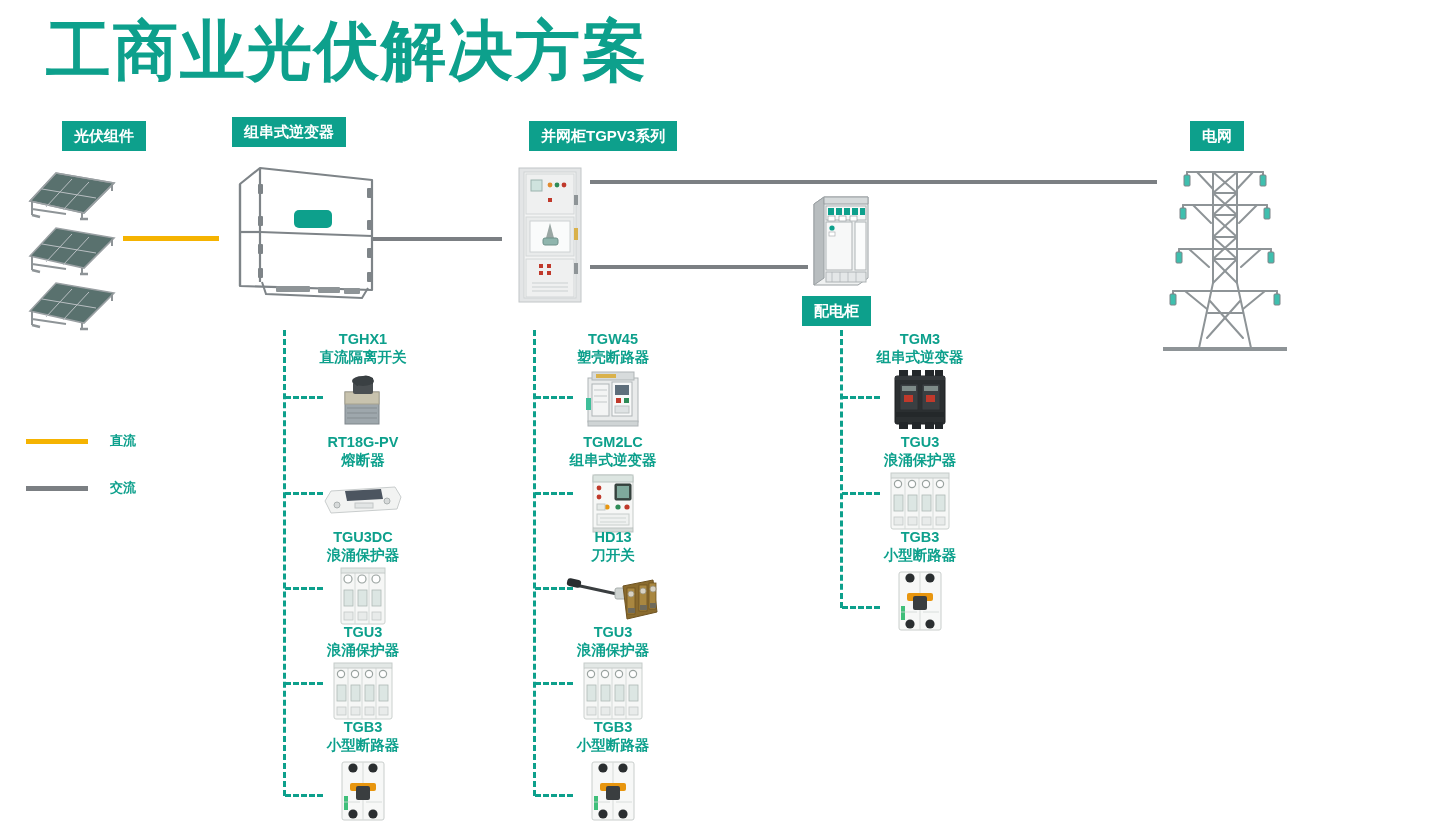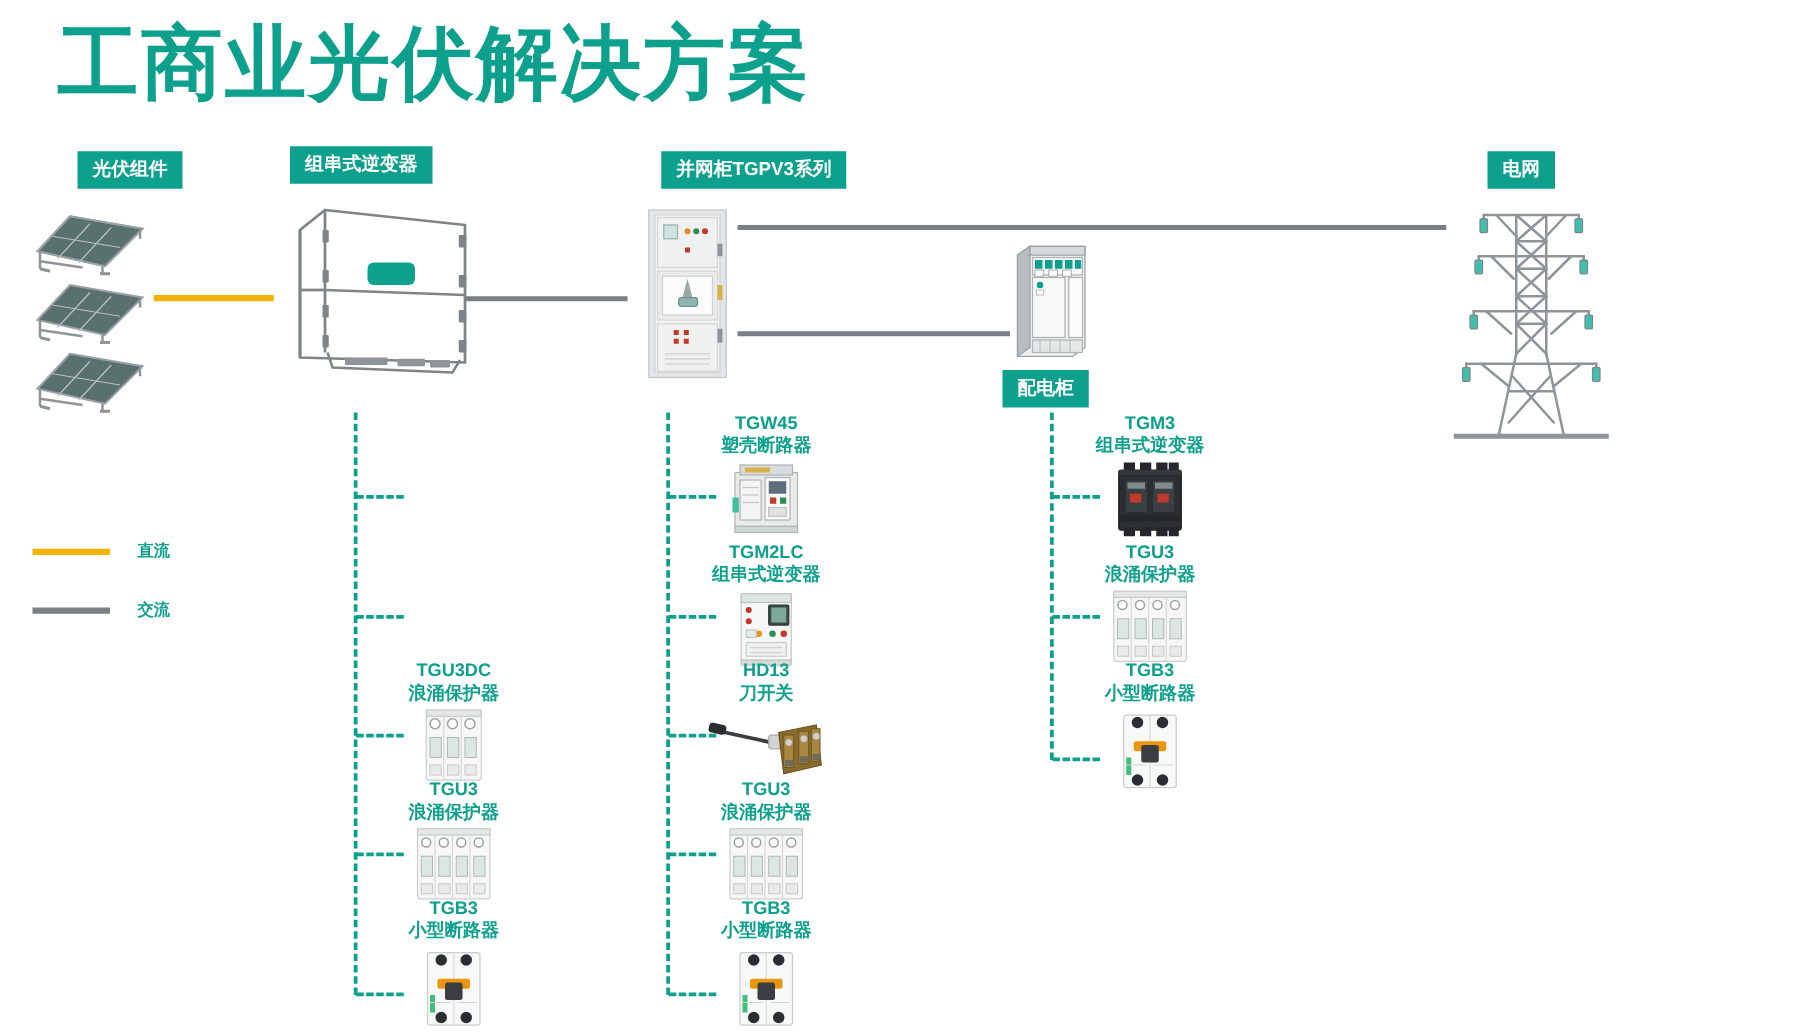--- a/index.html
+++ b/index.html
@@ -285,6 +285,24 @@
     <div class="branch" style="left:2px;top:352px;width:38px;"></div>
     <div class="branch" style="left:2px;top:464px;width:38px;"></div>
 
+    <div class="prod" style="left:-5px;top:0px;">
+      <div class="model">TGHX1</div>
+      <div class="desc">直流隔离开关</div>
+      <div class="art">
+        <svg width="60" height="62" viewBox="0 0 60 62">
+          <rect x="12" y="24" width="34" height="32" fill="#9EA7AC" stroke="#7E868B"></rect>
+          <rect x="12" y="24" width="34" height="12" fill="#C8C3AE" stroke="#A7A28E"></rect>
+          <g stroke="#858D91" stroke-width="1">
+            <line x1="14" y1="40" x2="44" y2="40"></line>
+              <line x1="14" y1="45" x2="44" y2="45"></line>
+            <line x1="14" y1="50" x2="44" y2="50"></line>
+          </g>
+          <rect x="20" y="14" width="20" height="12" rx="2" fill="#4A4F52"></rect>
+          <path d="M22,15 q8,-12 18,-5 l0,6 q-9,-5 -16,2 Z" fill="#2F3436"></path>
+          <ellipse cx="30" cy="13" rx="11" ry="5" fill="#3A4043"></ellipse>
+        </svg>
+      </div>
+    </div>
 
 
     <div class="prod" style="left:-5px;top:198px;">

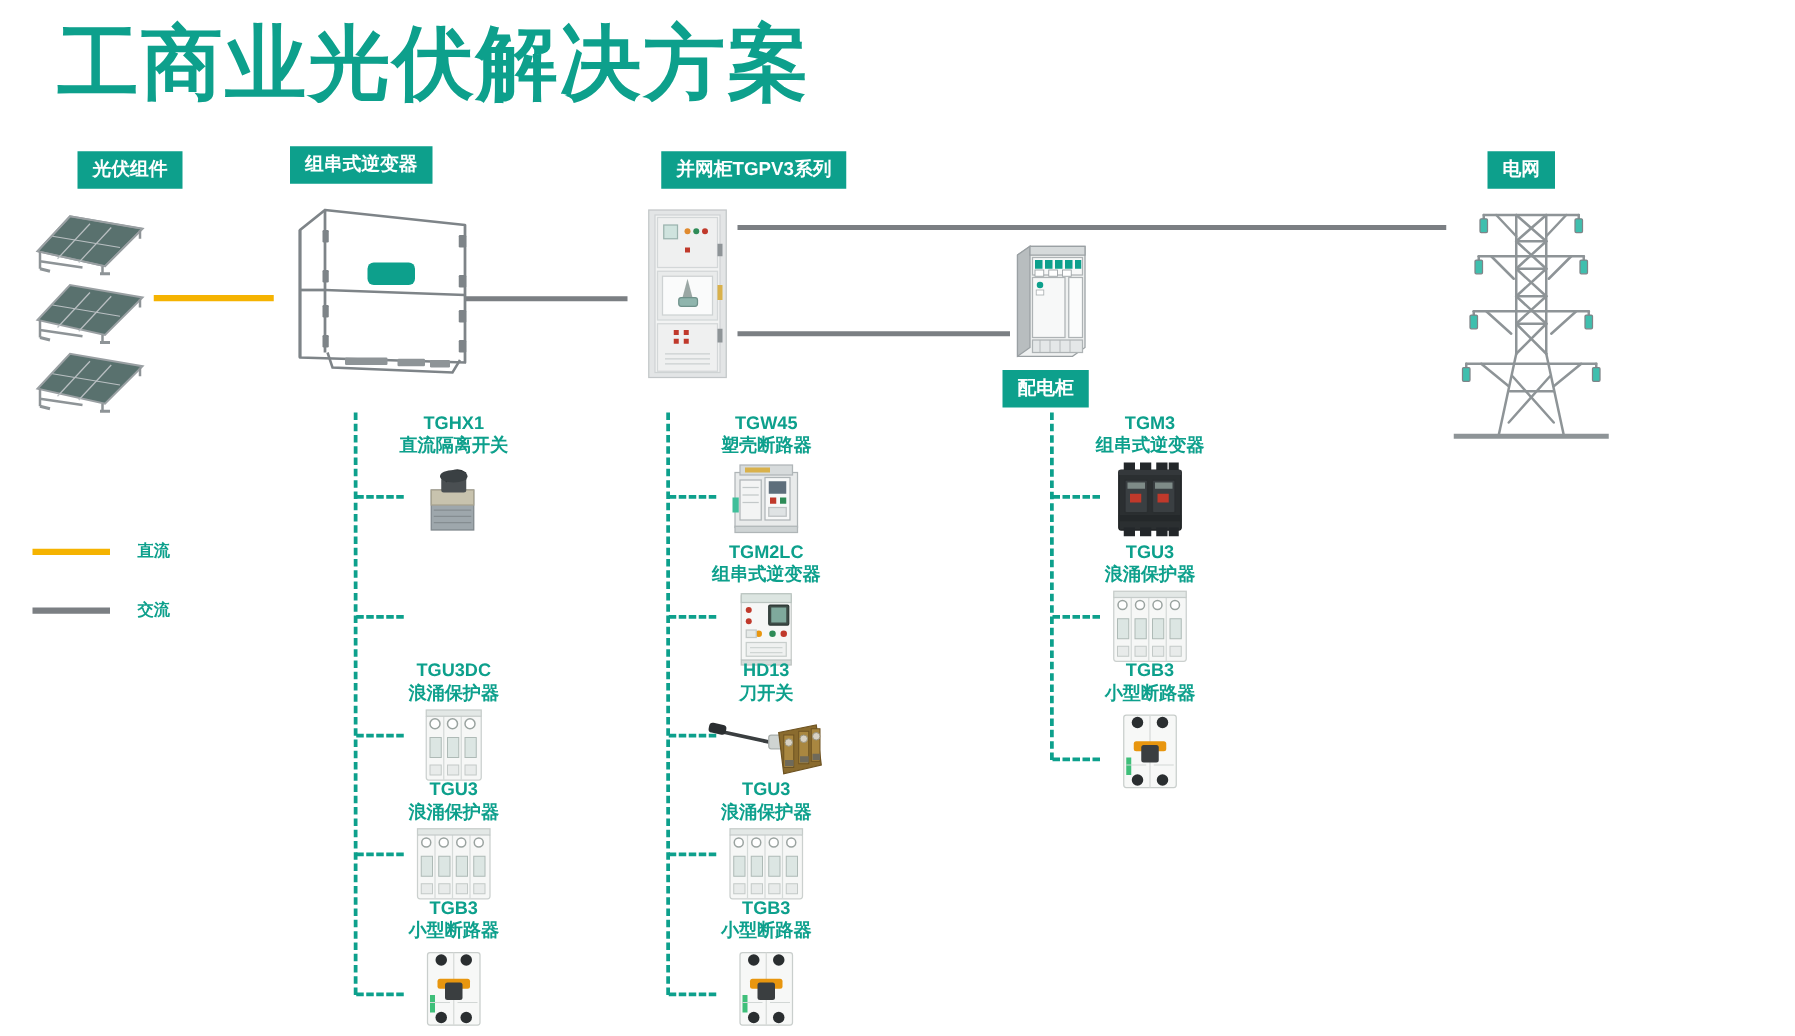--- a/index.html
+++ b/index.html
@@ -304,6 +304,19 @@
       </div>
     </div>
 
+    <div class="prod" style="left:-5px;top:103px;">
+      <div class="model">RT18G-PV</div>
+      <div class="desc">熔断器</div>
+      <div class="art">
+        <svg width="84" height="40" viewBox="0 0 84 40" style="top:8px;">
+          <path d="M4,22 L10,12 L74,8 L80,18 L76,30 L10,34 Z" fill="#F2F3F2" stroke="#C9CDCD"></path>
+          <path d="M24,12 L60,10 L62,20 L26,22 Z" fill="#4C5560"></path>
+          <circle cx="16" cy="26" r="3" fill="#D7DADA" stroke="#ACB1B1"></circle>
+          <circle cx="66" cy="22" r="3" fill="#D7DADA" stroke="#ACB1B1"></circle>
+          <rect x="34" y="24" width="18" height="5" fill="#E2E5E5" stroke="#C2C6C6"></rect>
+        </svg>
+      </div>
+    </div>
 
     <div class="prod" style="left:-5px;top:198px;">
       <div class="model">TGU3DC</div>

